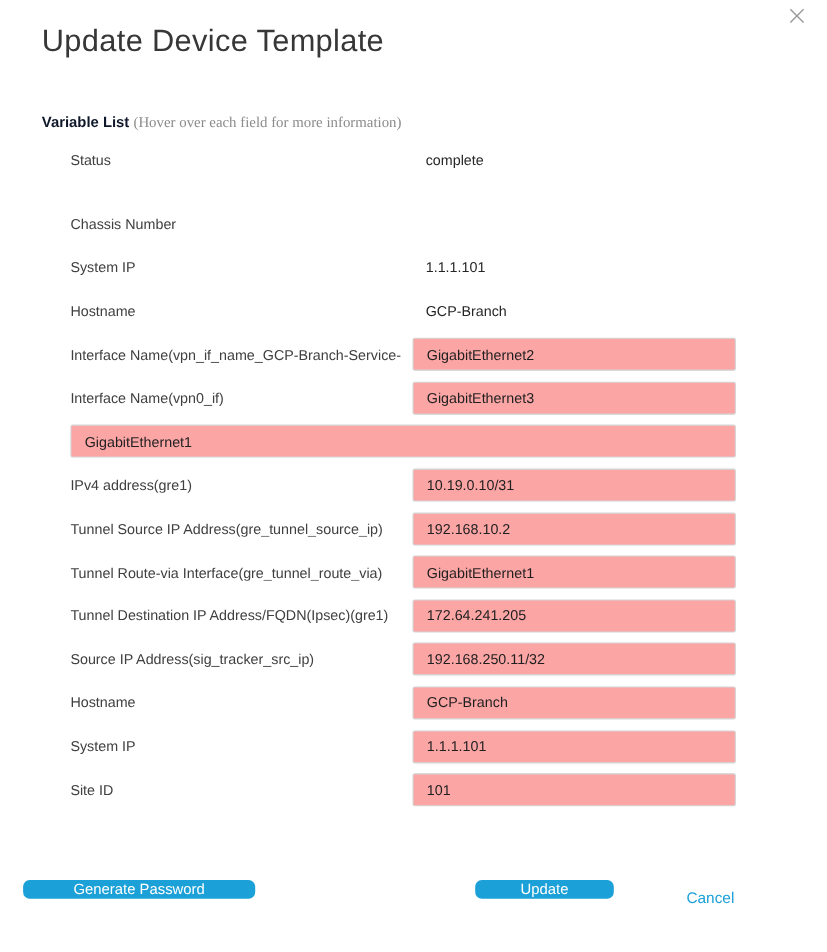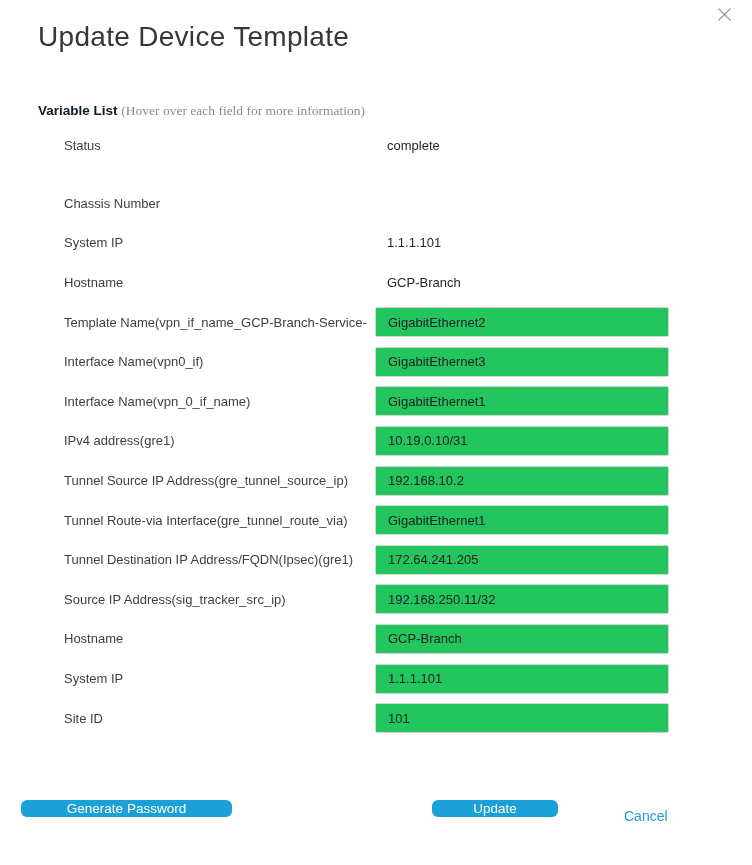--- a/index.html
+++ b/index.html
@@ -151,7 +151,7 @@
 </div>
   <div class="rows" id="input-rows">
   <div class="row">
-    <div class="lbl">Template Name(vpn_if_name_GCP-Branch-Service-</div>
+    <div class="lbl">Interface Name(vpn_if_name_GCP-Branch-Service-</div>
     <div class="val-wrap">
       <input type="text" value="GigabitEthernet2" style="">
     </div>

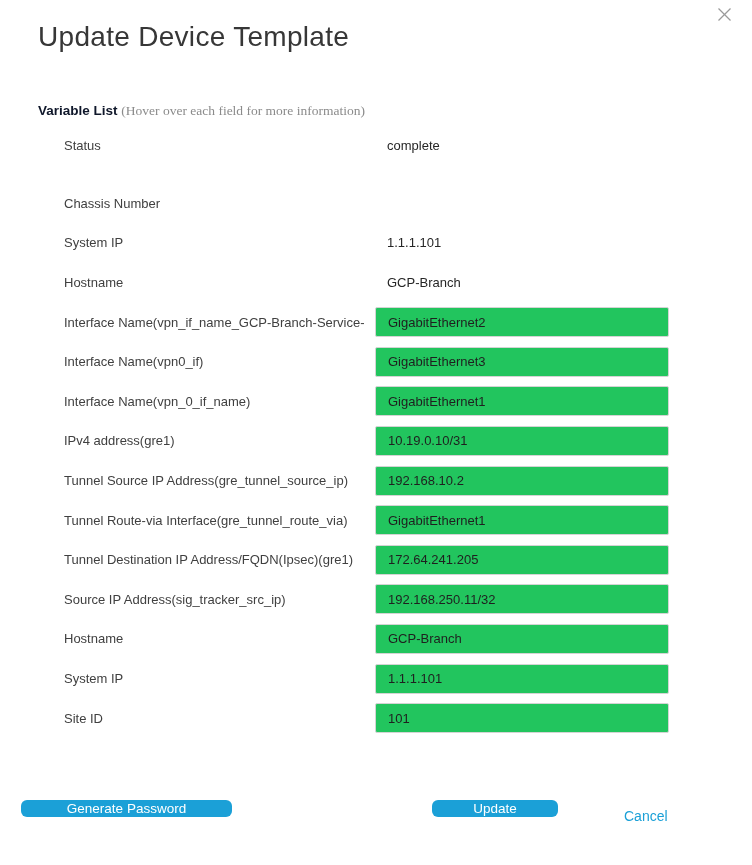--- a/index.html
+++ b/index.html
@@ -77,7 +77,7 @@
     font-family:"Liberation Sans", sans-serif;
     font-size:13px;
     color:#1f1f1f;
-    background:#22c55e;
+    background:#fca5a5;
     outline:none;
   }
   .footer{

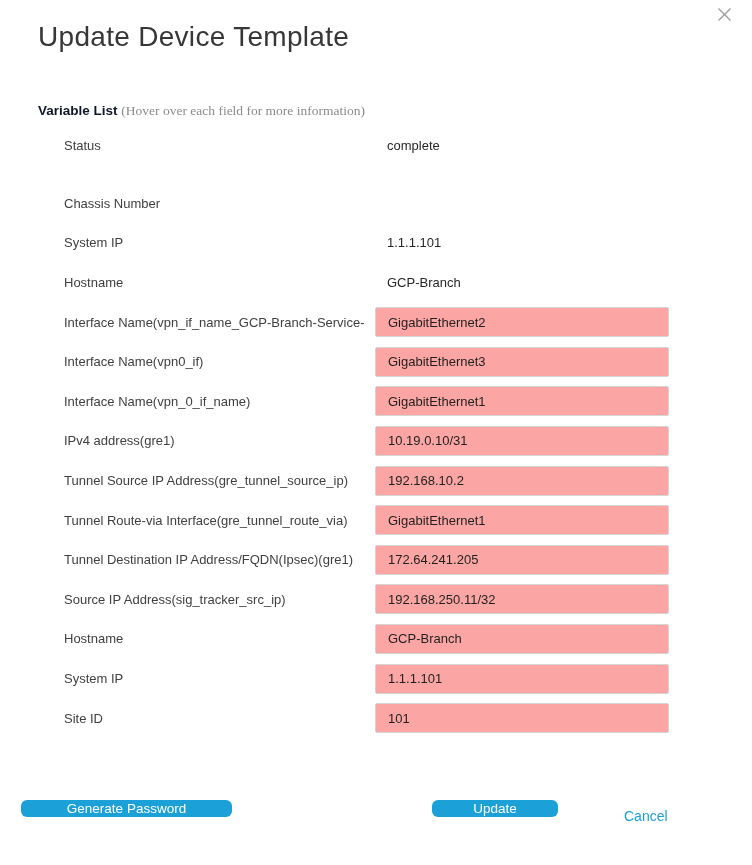--- a/index.html
+++ b/index.html
@@ -165,7 +165,6 @@
   </div>
 
   <div class="row">
-    <div class="lbl">Interface Name(vpn_0_if_name)</div>
     <div class="val-wrap">
       <input type="text" value="GigabitEthernet1" style="">
     </div>

